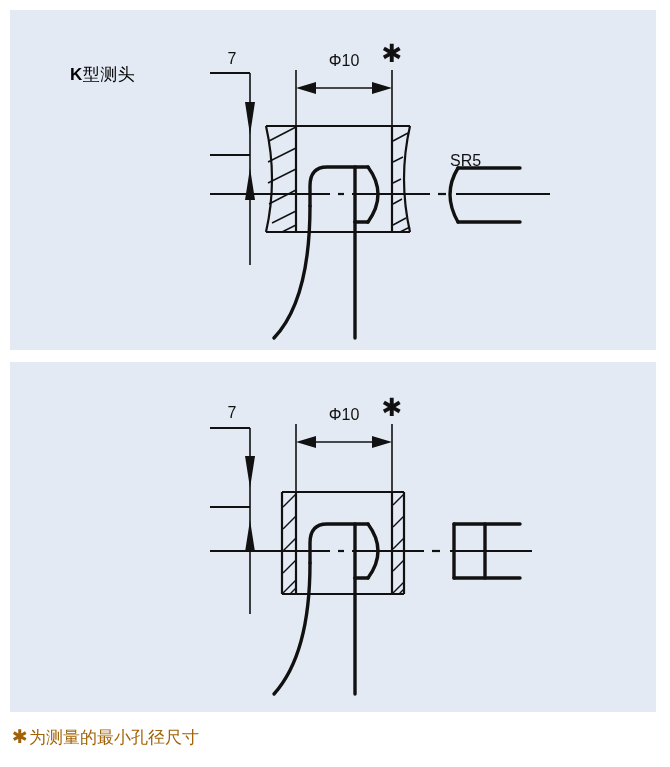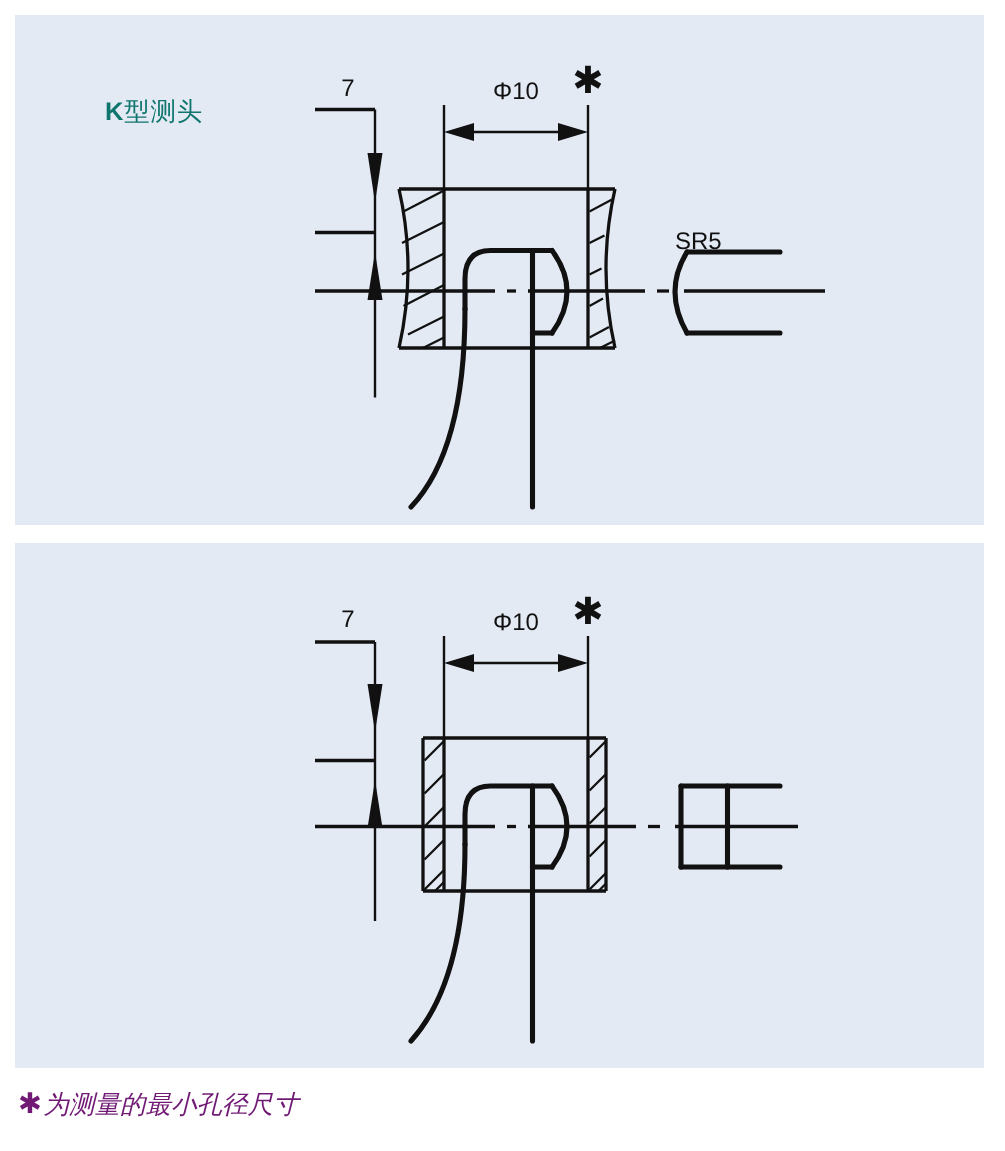--- a/index.html
+++ b/index.html
@@ -27,7 +27,7 @@
     line-height:1;
     letter-spacing:0.5px;
     white-space:nowrap;
-    color:#0f766e;
+    color:#000000;
   }
   .panel-title .type-letter{ font-weight:bold; }
   #title-k{ left:60px; top:56px; }

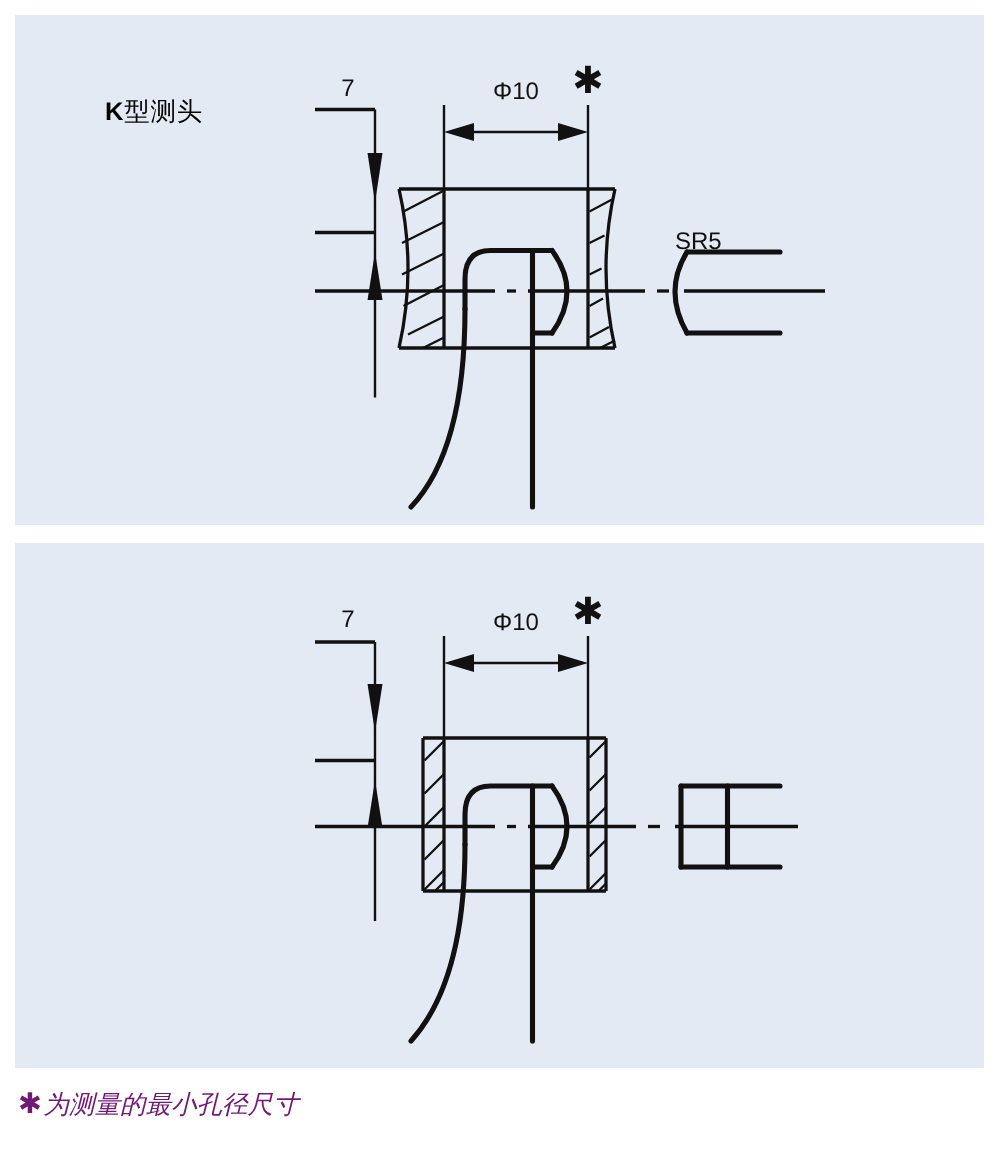--- a/index.html
+++ b/index.html
@@ -39,8 +39,7 @@
     font-size:17px;
     line-height:1;
     white-space:nowrap;
-    color:#701a75;
-    font-style:italic;
+    color:#a16207;
   }
   .footnote .star{
     font-weight:bold;

